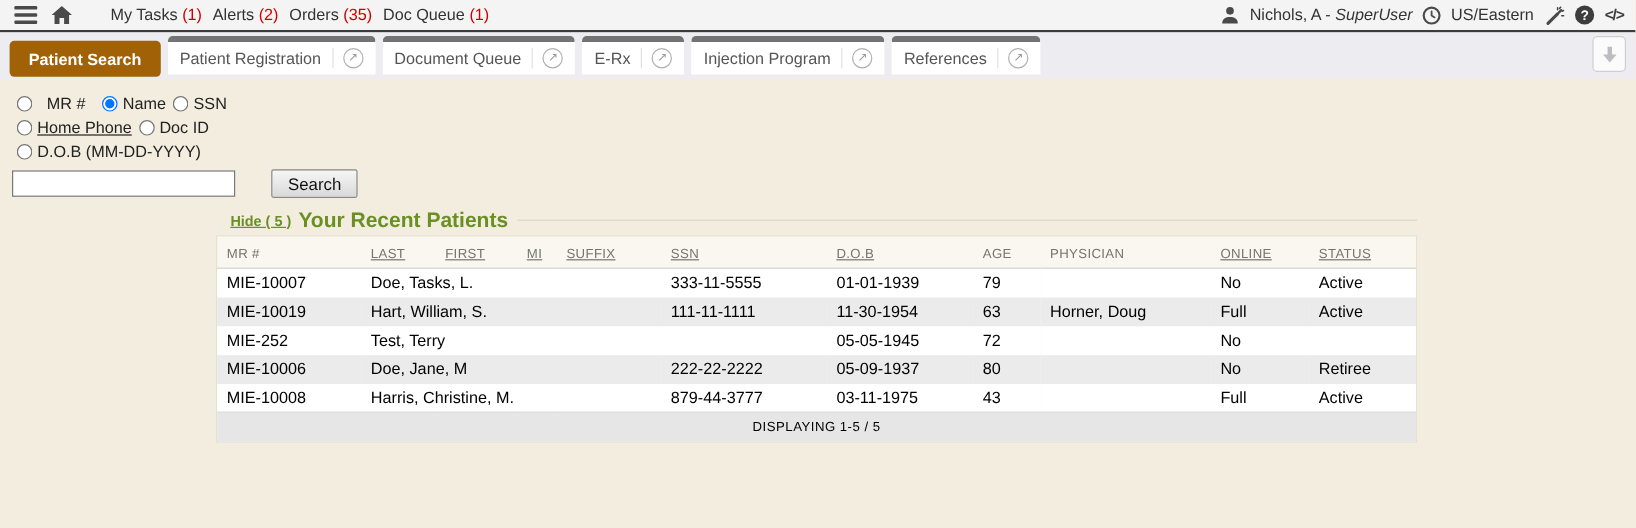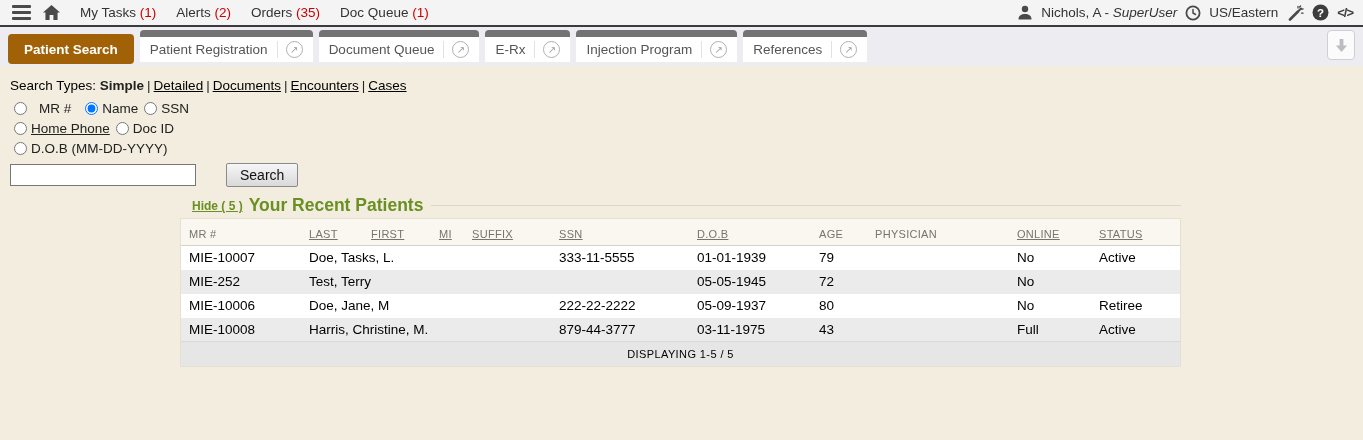--- a/index.html
+++ b/index.html
@@ -13,7 +13,7 @@
   .burger { display:flex; flex-direction:column; gap:3px; padding:3px 4px; cursor:pointer; }
   .burger span { width:19px; height:3px; background:#4a4a4a; border-radius:1px; }
   .icon-btn { display:inline-flex; align-items:center; justify-content:center; cursor:pointer; }
-  .nav-items { display:flex; align-items:center; gap:20px; margin-left:12px;text-align:right; }
+  .nav-items { display:flex; align-items:center; gap:9px; margin-left:24px;text-align:right; }
   .nav-item { color:#333; cursor:pointer; white-space:nowrap; font-size:13.5px; }
   .nav-item .count { color:#c00; }
   .user-label { color:#333; font-size:13.5px; white-space:nowrap; }

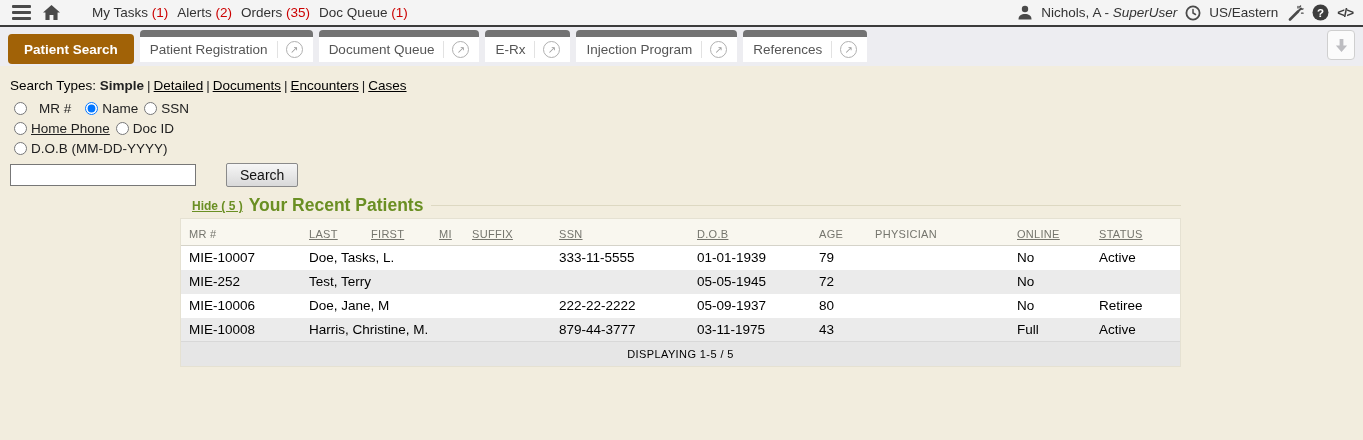--- a/index.html
+++ b/index.html
@@ -26,7 +26,7 @@
               padding:3px 44px 0 8px; gap:6px; position:relative; }
   .tab { display:flex; align-items:center; height:32px; background:#fff; border-radius:4px 4px 0 0;
          color:#555; font-size:13.5px; cursor:pointer; position:relative; padding:0 10px;
-         border-top:7px solid #737373; }
+         border-top:5px solid #737373; }
   .tab.active { background:#a16207; color:#fff; font-weight:bold; border-radius:4px;
                 border-top:none; height:30px; margin-top:4px; padding:0 16px; }
   .tab .ext { margin-left:9px; padding-left:8px; border-left:1px solid #e2e2e2;

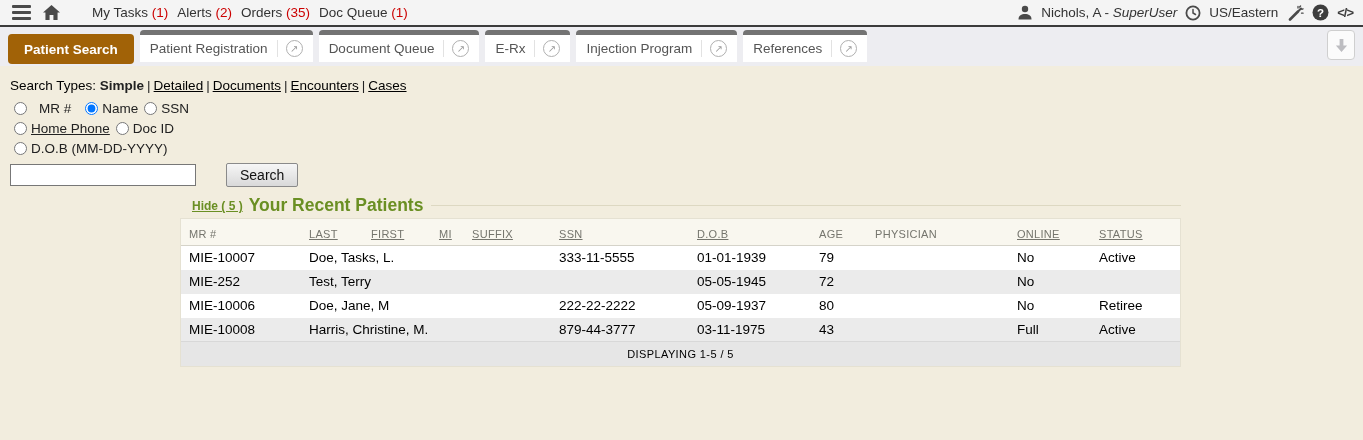--- a/index.html
+++ b/index.html
@@ -181,10 +181,6 @@
 
 
   <div class="search-block">
-    <div class="search-types">
-      <span class="st-label">Search Types:</span>
-      <span class="st-current">Simple</span><span class="sep">|</span><span class="st-link">Detailed</span><span class="sep">|</span><span class="st-link">Documents</span><span class="sep">|</span><span class="st-link">Encounters</span><span class="sep">|</span><span class="st-link">Cases</span>
-    </div>
     <div class="radio-row">
       <input type="radio" name="searchby" style="">
       <span class="rlabel indent">MR #</span>

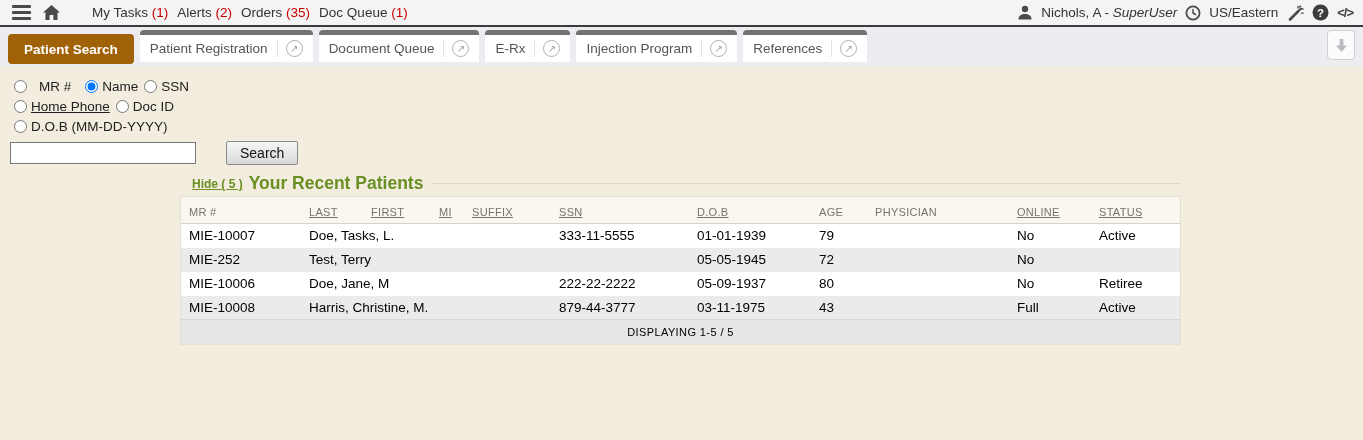--- a/index.html
+++ b/index.html
@@ -253,6 +253,16 @@
             <td>Active</td>
           </tr>
           <tr>
+            <td>MIE-10019</td>
+            <td colspan="4">Hart, William, S.</td>
+            <td>111-11-1111</td>
+            <td>11-30-1954</td>
+            <td>63</td>
+            <td>Horner, Doug</td>
+            <td>Full</td>
+            <td>Active</td>
+          </tr>
+          <tr>
             <td>MIE-252</td>
             <td colspan="4">Test, Terry</td>
             <td></td>

